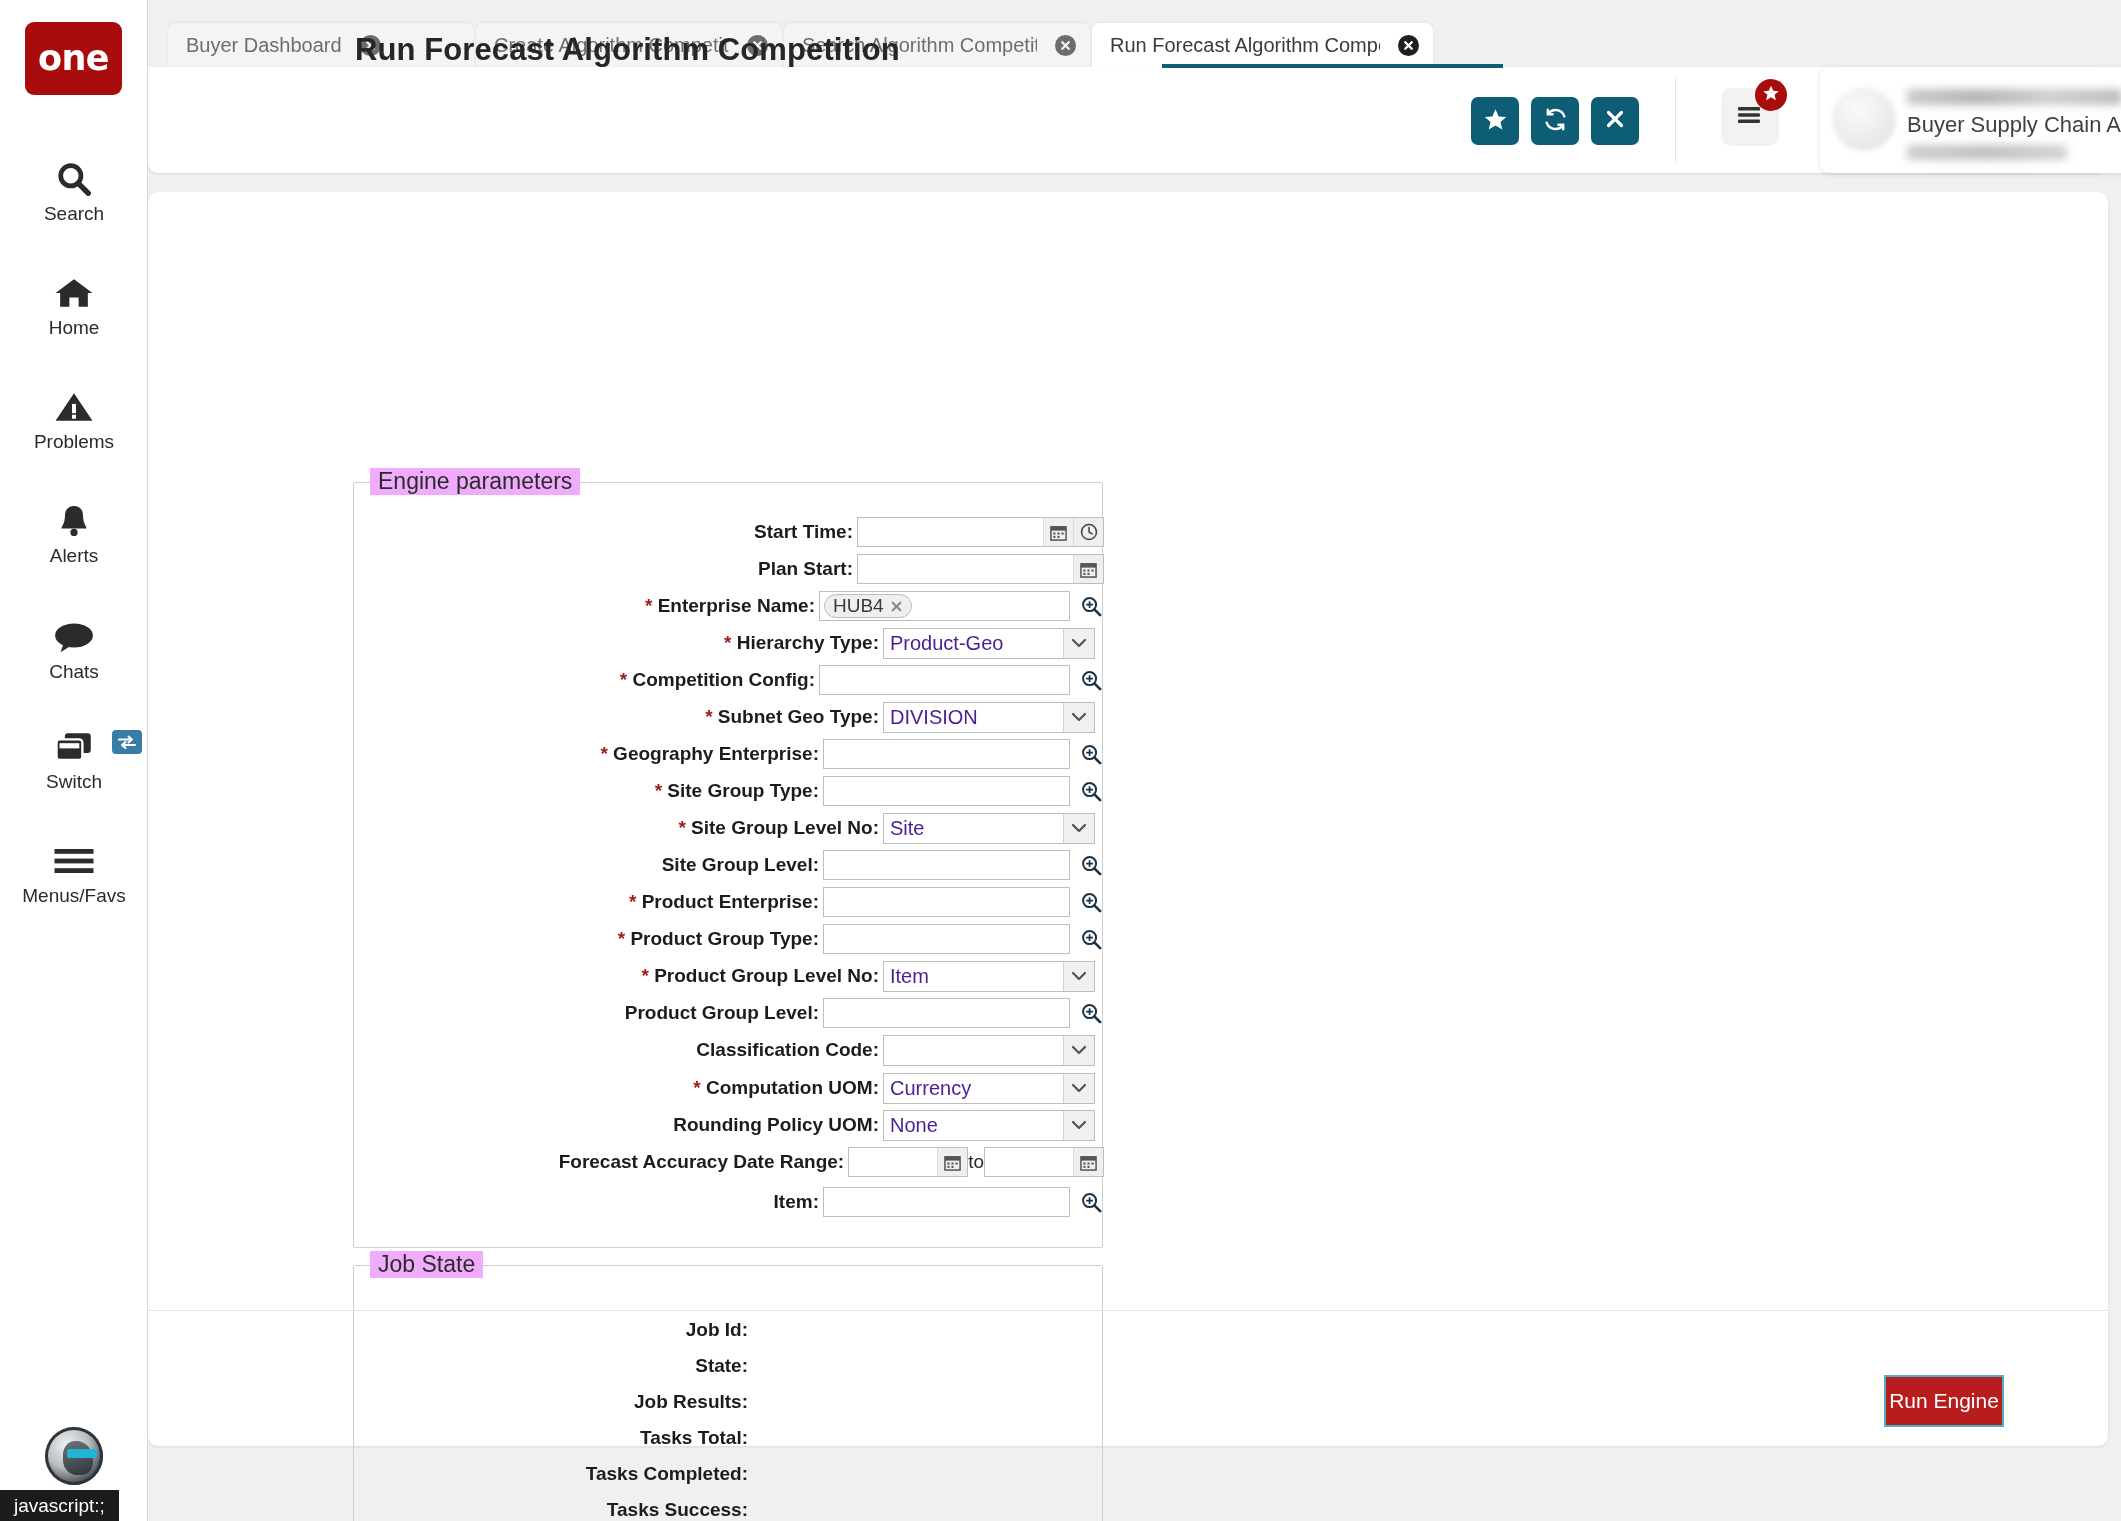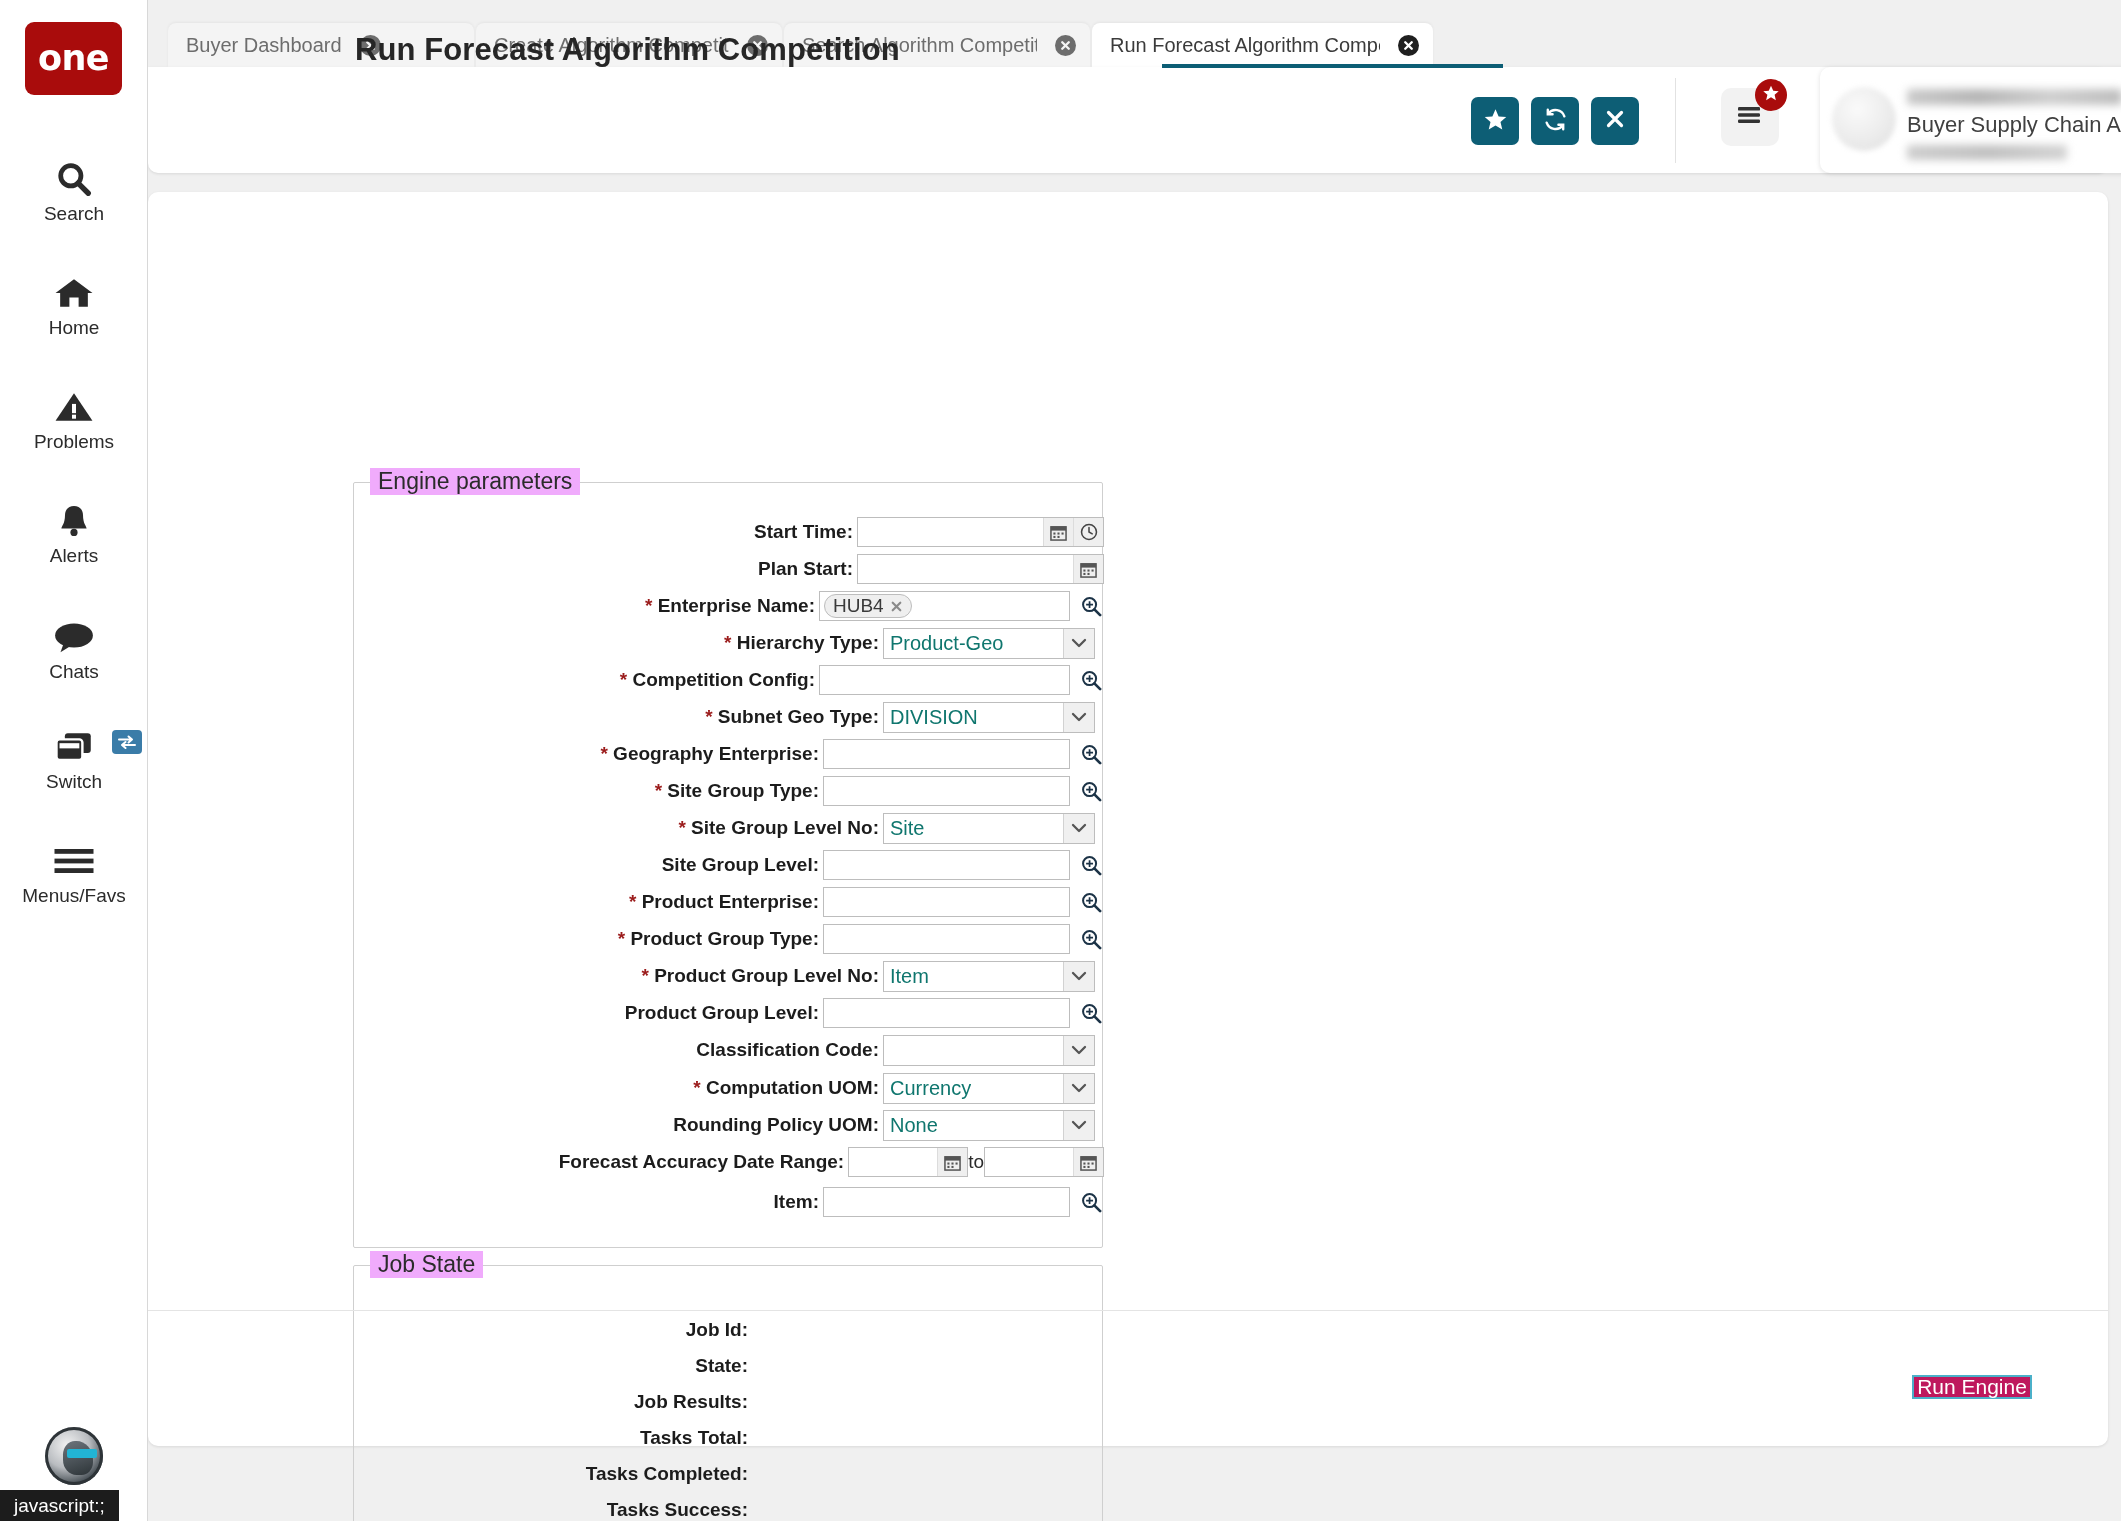--- a/index.html
+++ b/index.html
@@ -270,7 +270,7 @@
     border: 1px solid #bdbdbd; background: #ffffff;
     display: flex; align-items: center; justify-content: space-between;
     padding-left: 6px;
-    font-size: 20px; color: #0f766e;
+    font-size: 20px; color: #4c1d95;
     cursor: pointer;
   }
   .sel .sel-val { white-space: nowrap; overflow: hidden; }

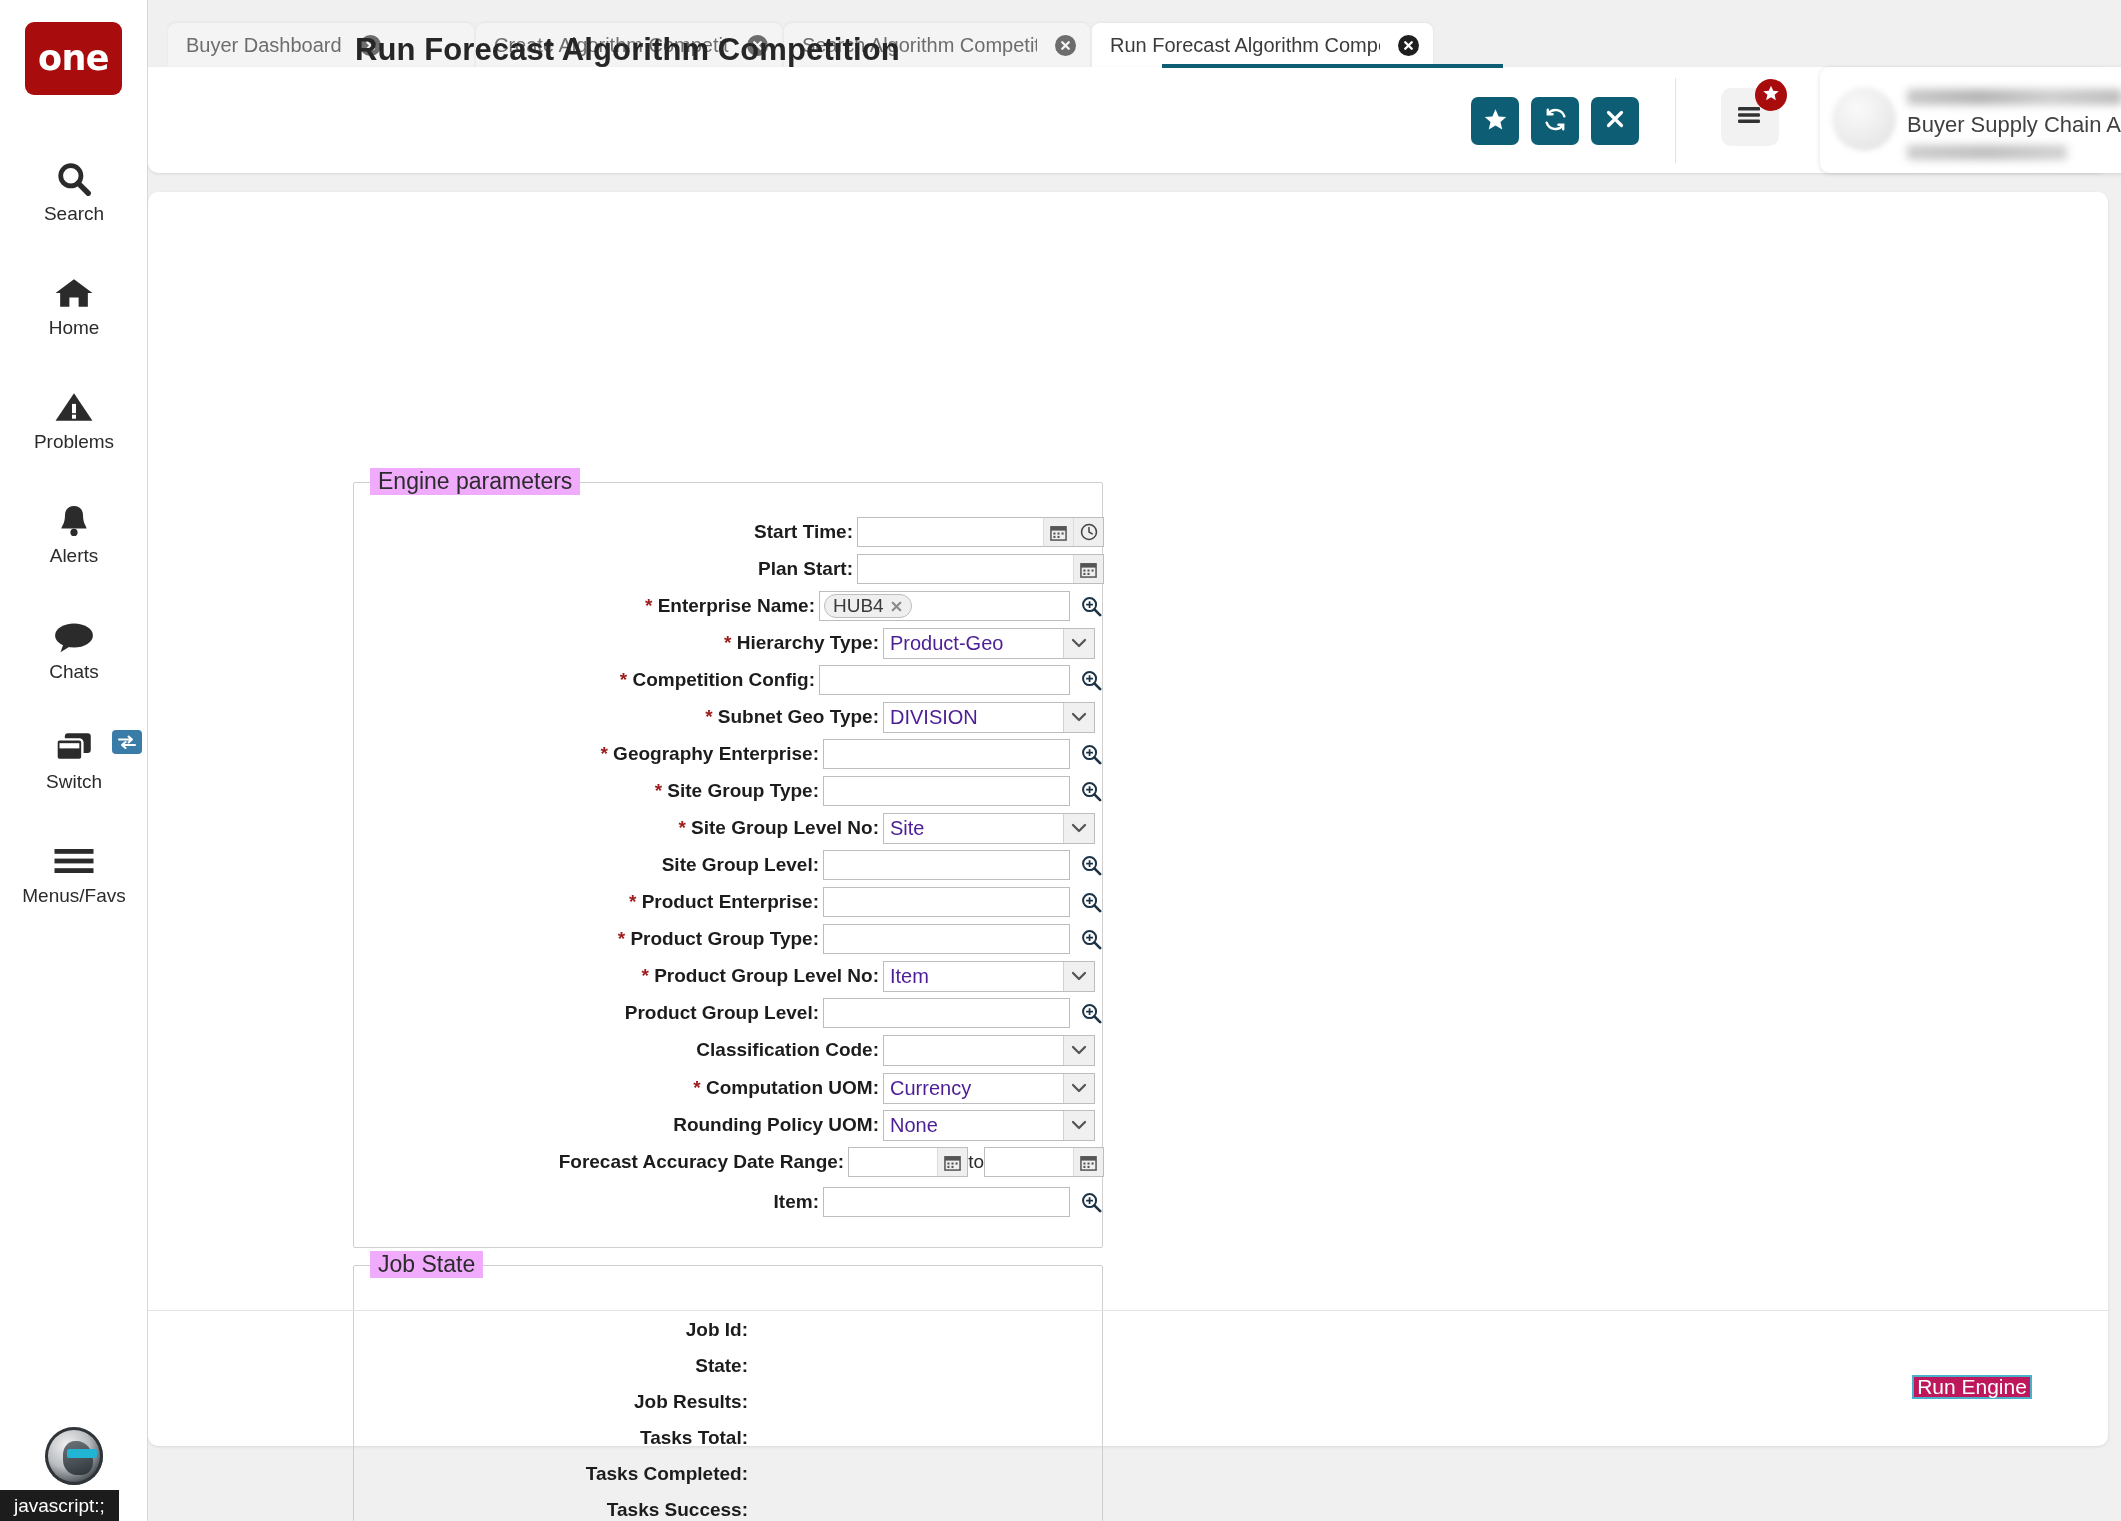--- a/index.html
+++ b/index.html
@@ -213,14 +213,13 @@
   }
   #run-engine-btn {
     position: absolute; left: 1736px; top: 1183px;
-    width: 120px; height: 24px;
-    background: #be185d;
+    width: 120px; height: 52px;
+    background: #b91c1c;
     border: 2px solid #4bb0c9;
     color: #ffffff; font-size: 21px;
     display:flex; align-items:center; justify-content:center;
     cursor: pointer;
     font-family: "Liberation Sans", sans-serif;
-    margin-left: 28px;
   }
 
   

